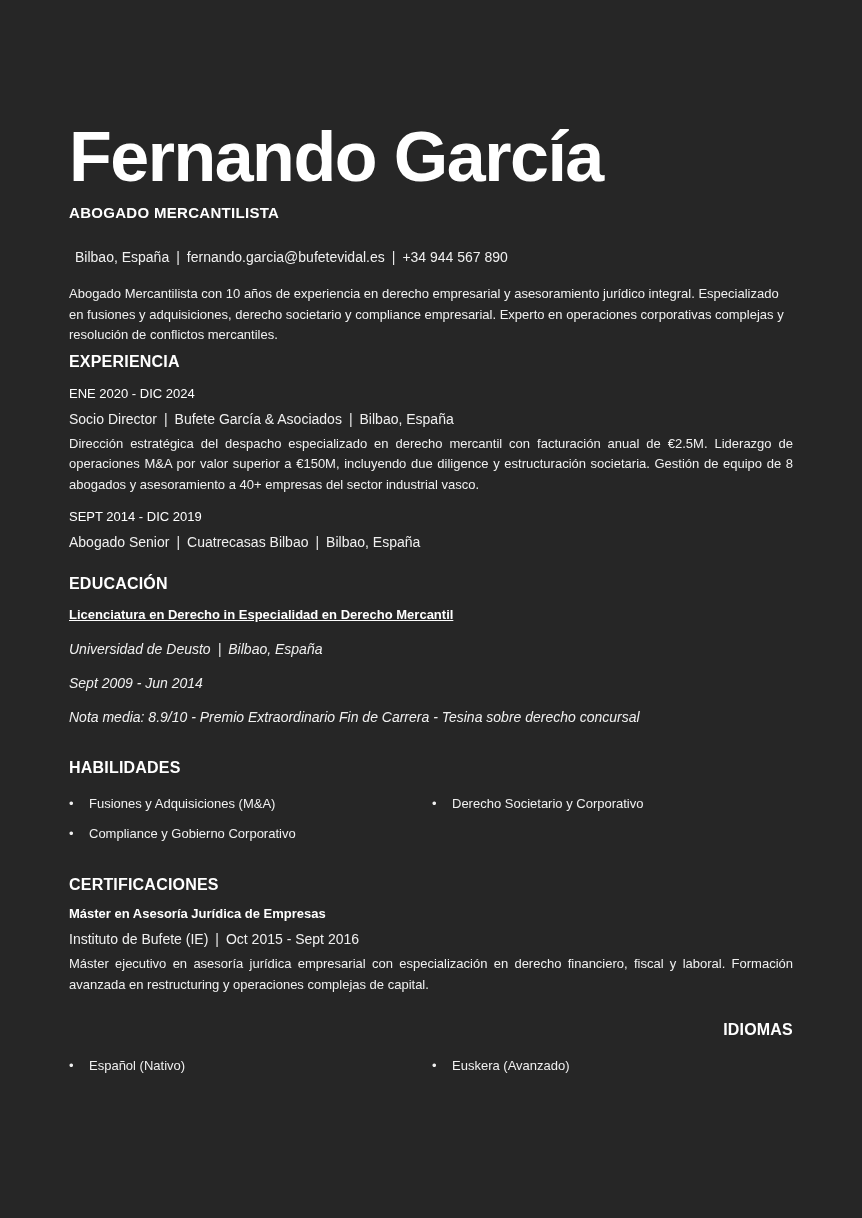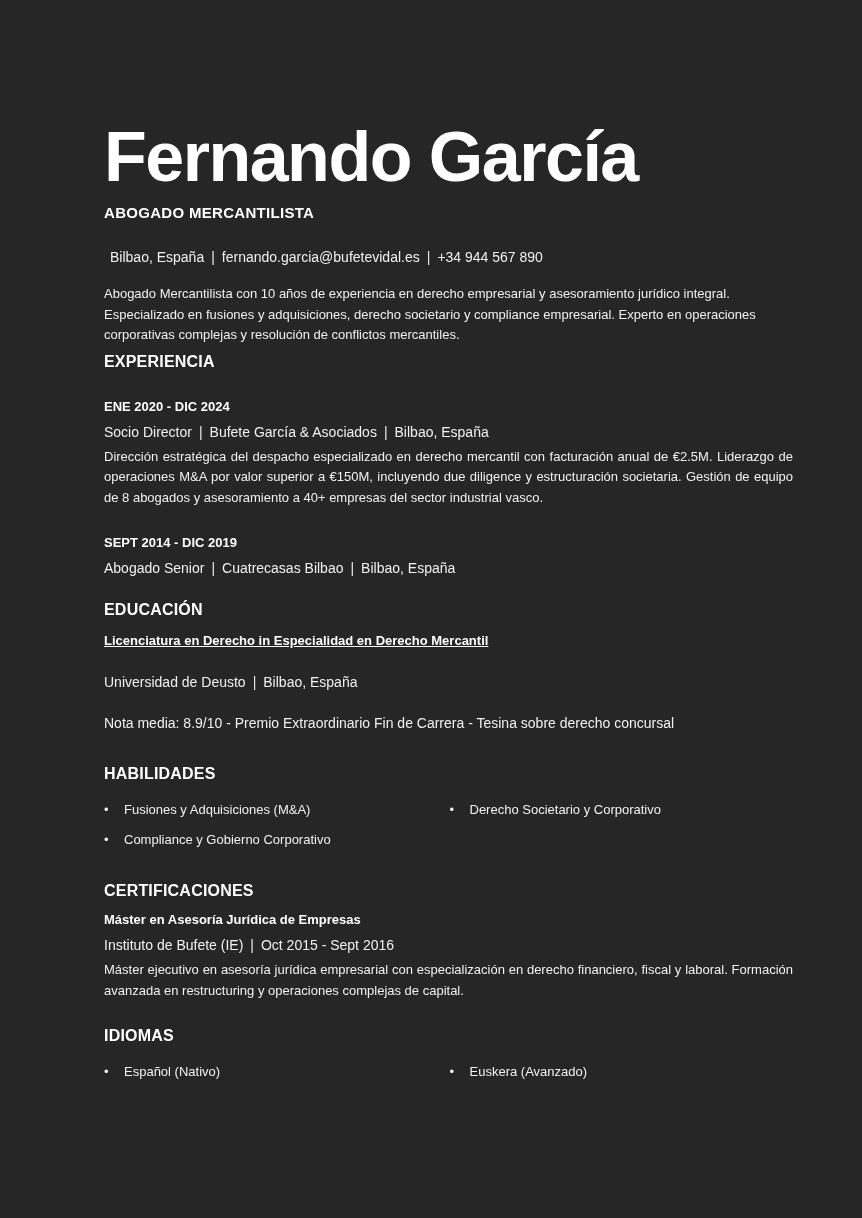--- a/index.html
+++ b/index.html
@@ -15,7 +15,7 @@
   .page {
     width: 862px;
     height: 1218px;
-    padding: 122px 69px 0 104px;
+    padding: 122px 69px 0 69px;
   }
 
   

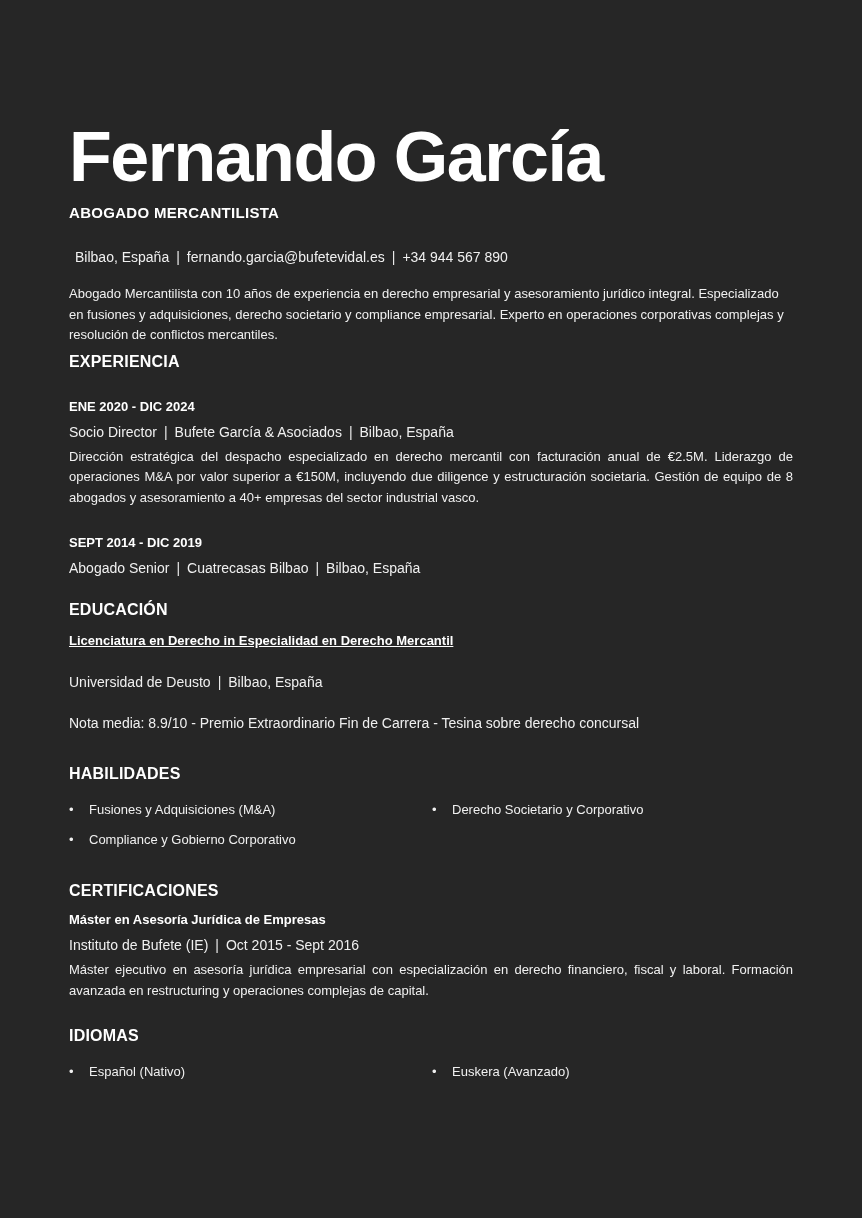--- a/index.html
+++ b/index.html
@@ -64,10 +64,10 @@
   .sec-lang  h2 { margin-top: 25px; }
 
   .dates {
-    margin-top: 25px;
-    font-size: 13px;
-    line-height: 20px;
-    font-weight: bold;
+    margin-top: 12px;
+    font-size: 13px;
+    line-height: 20px;
+    font-weight: normal;
     color: #ffffff;
   }
   .meta-line {

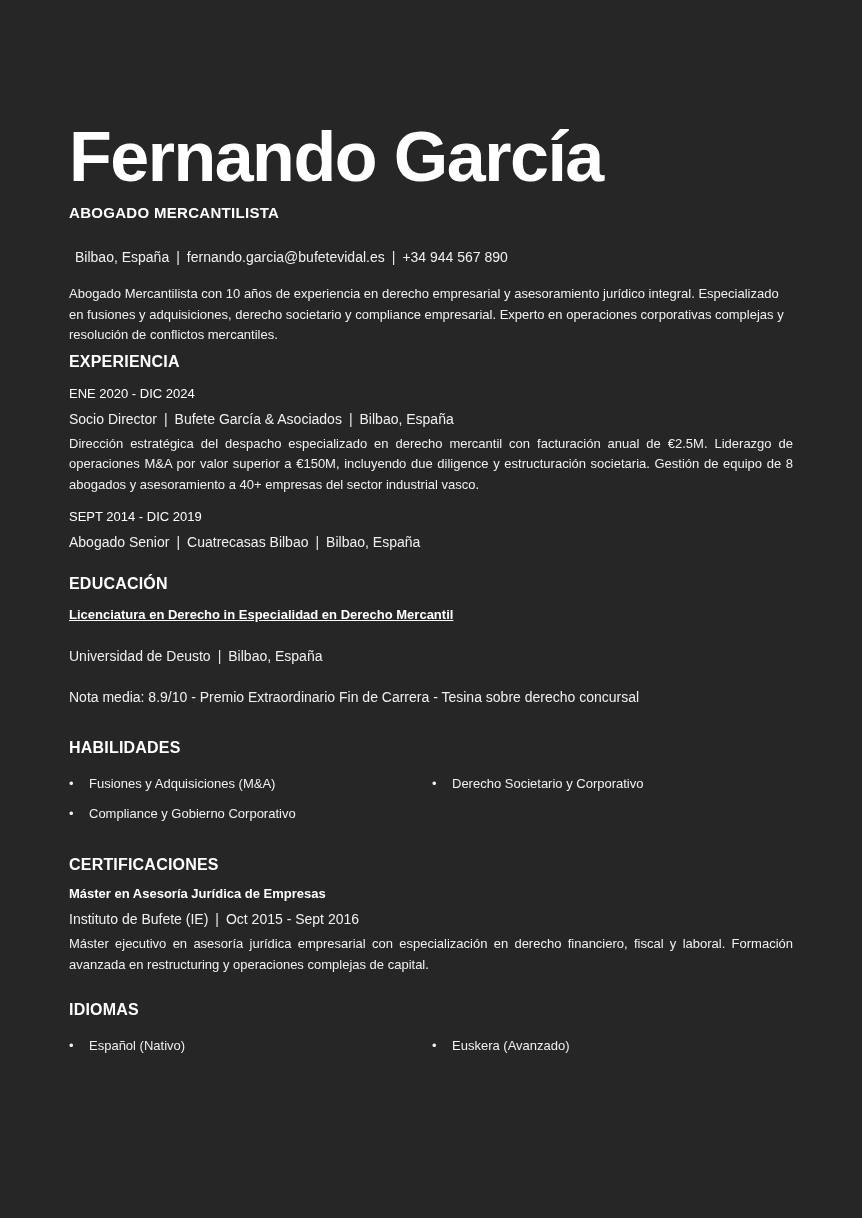--- a/index.html
+++ b/index.html
@@ -91,7 +91,7 @@
     font-weight: bold;
     color: #ffffff;
   }
-  .sec-edu .meta-line { margin-top: 21px; }
+  .sec-edu .meta-line { margin-top: 14px; font-style: italic; }
   .sec-edu .bold13 { margin-top: 11px; text-decoration: underline; }
 
   .two-col {

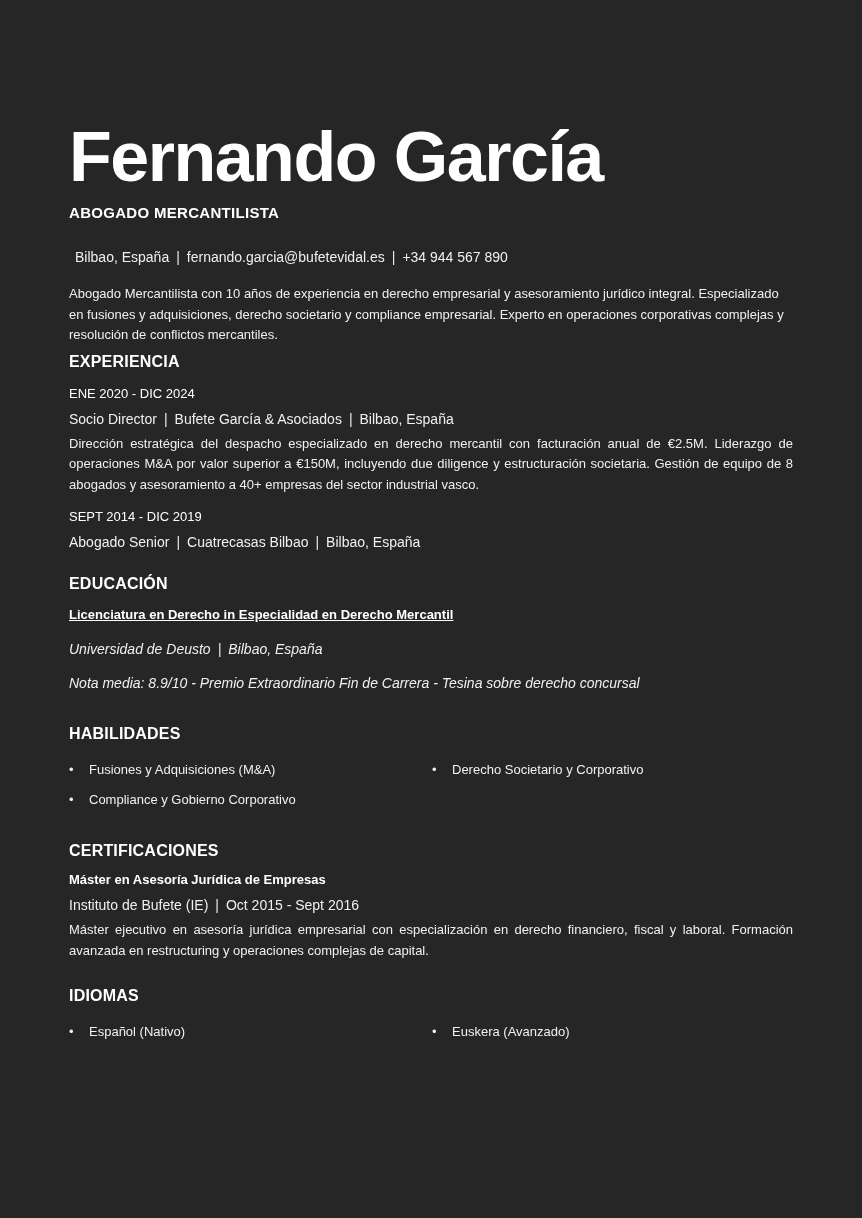--- a/index.html
+++ b/index.html
@@ -154,6 +154,7 @@
     <div class="meta-line">
       <span>Universidad de Deusto</span><span class="sep">|</span><span>Bilbao, España</span>
     </div>
+    <div class="meta-line">Sept 2009 - Jun 2014</div>
     <div class="meta-line">Nota media: 8.9/10 - Premio Extraordinario Fin de Carrera - Tesina sobre derecho concursal</div>
   </section>
 

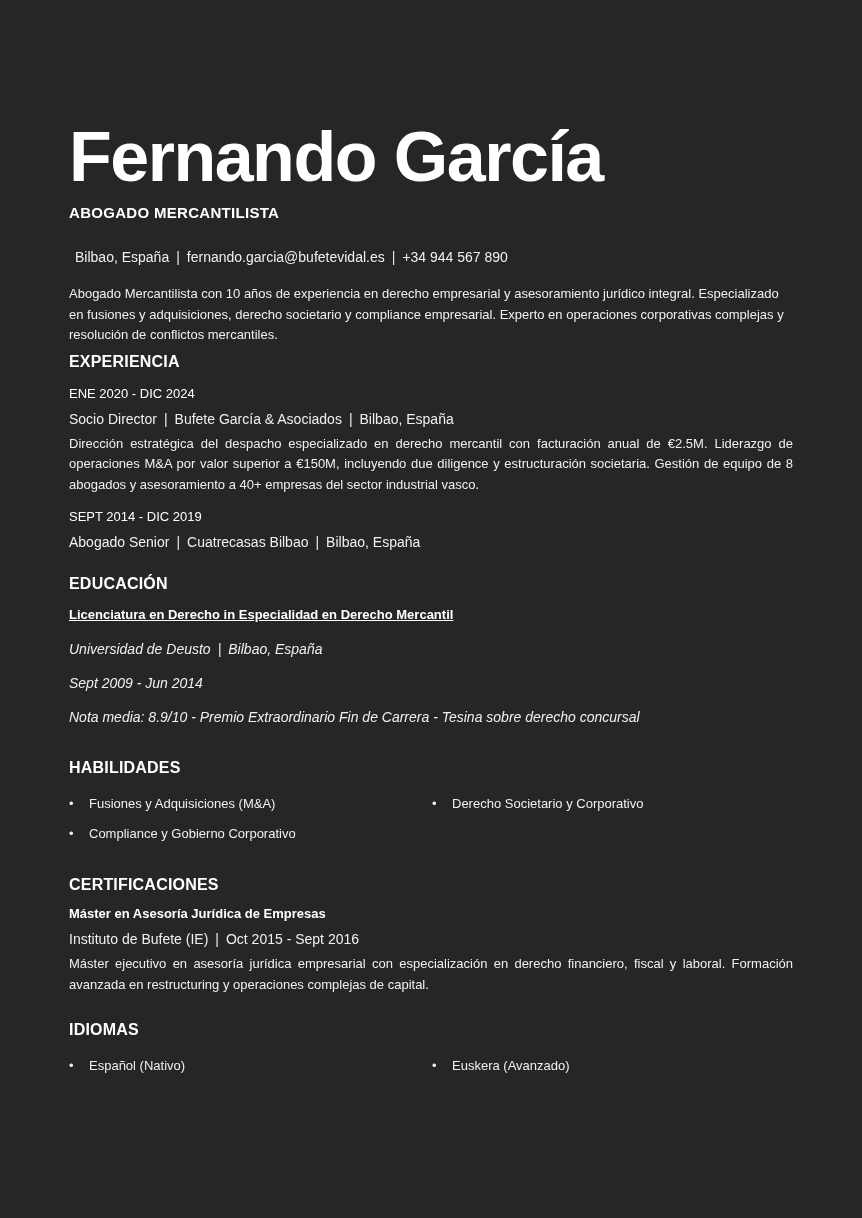--- a/index.html
+++ b/index.html
@@ -61,7 +61,7 @@
   .sec-edu   h2 { margin-top: 22px; }
   .sec-skill h2 { margin-top: 31px; }
   .sec-cert  h2 { margin-top: 31px; }
-  .sec-lang  h2 { margin-top: 25px; }
+  .sec-lang  h2 { margin-top: 25px; text-align: right; }
 
   .dates {
     margin-top: 12px;

